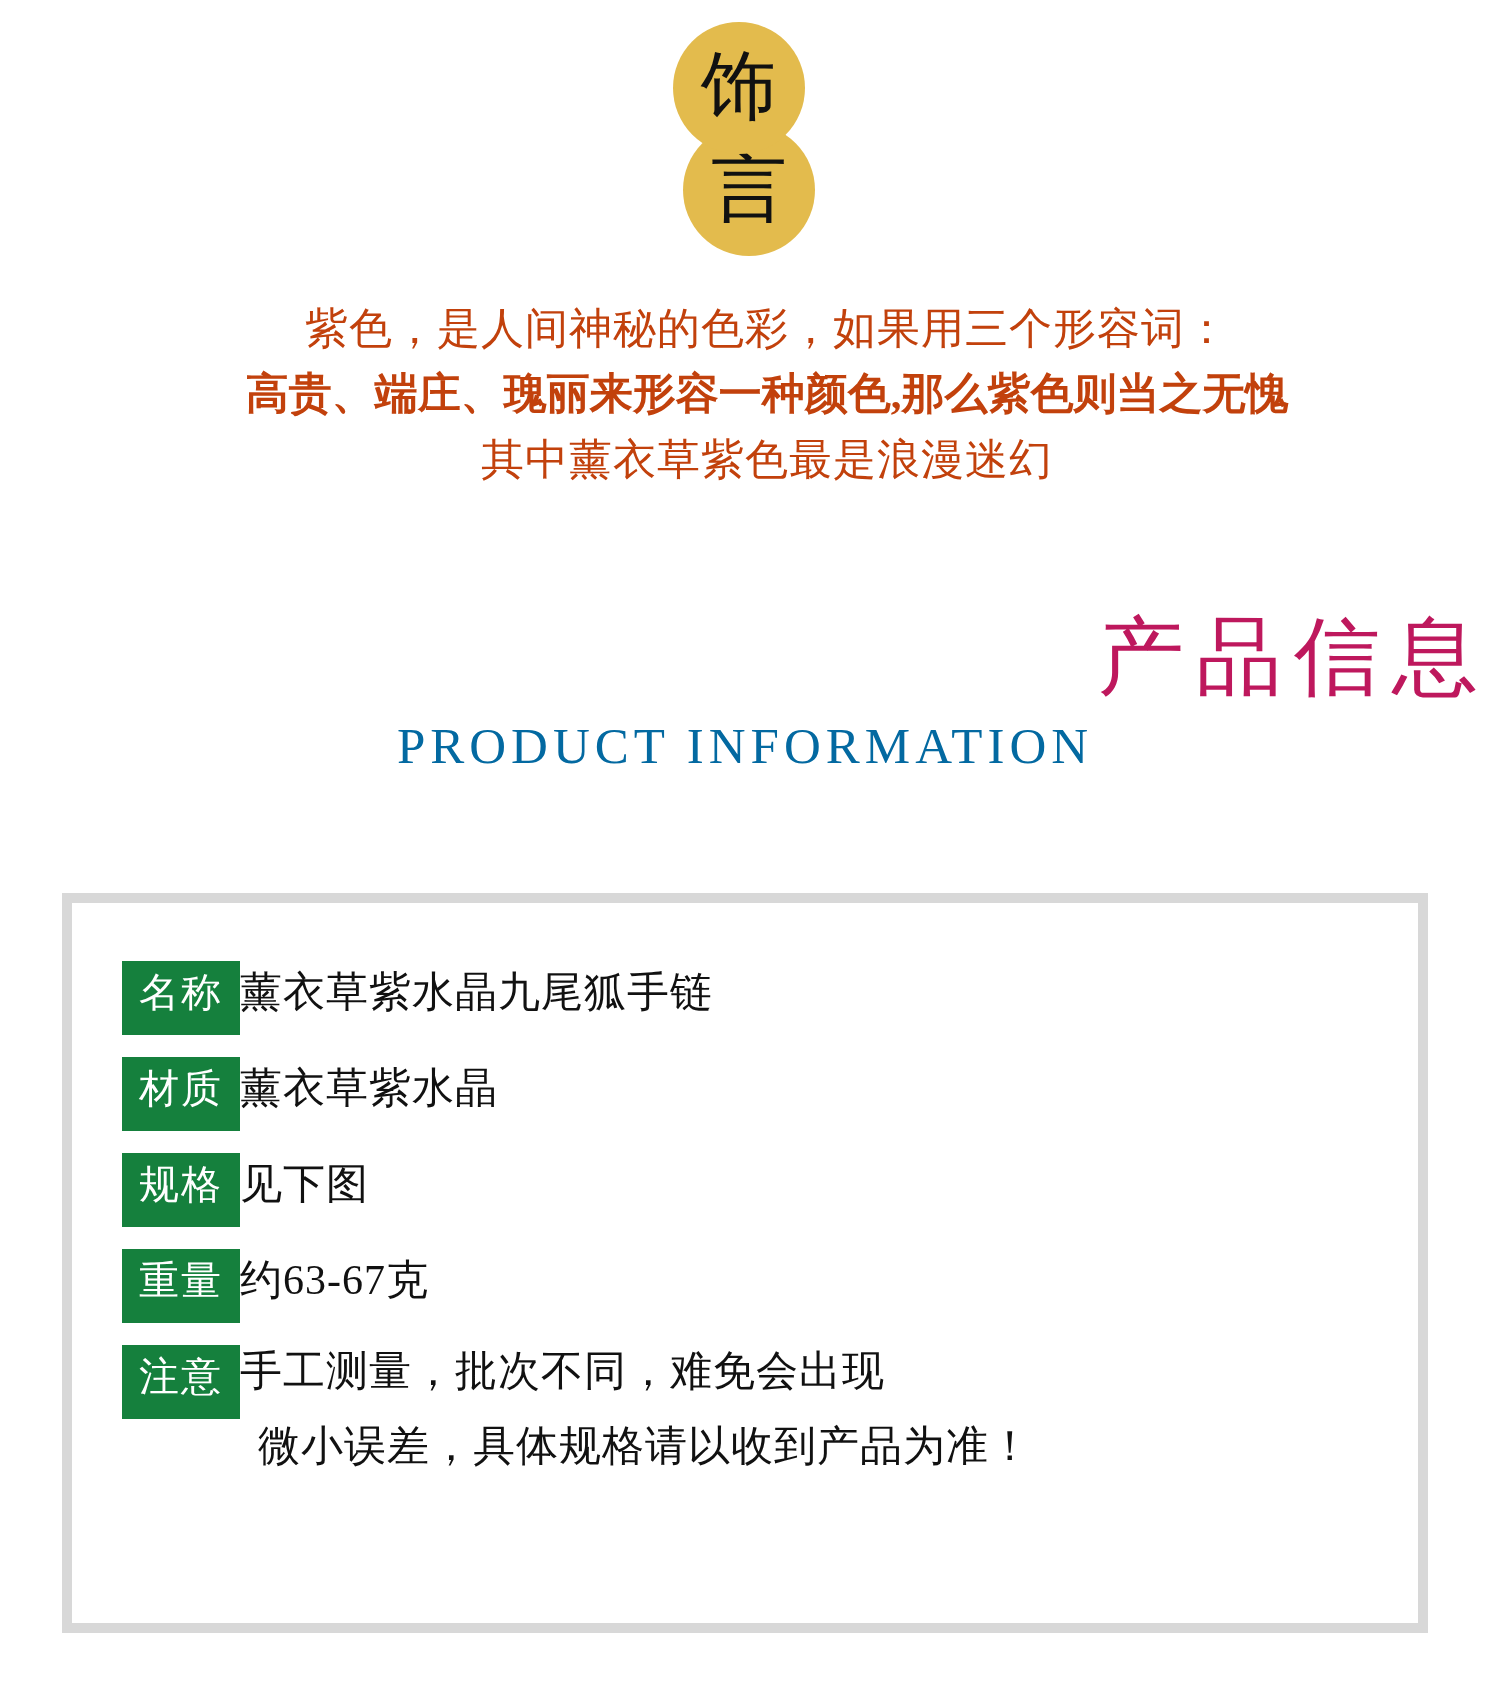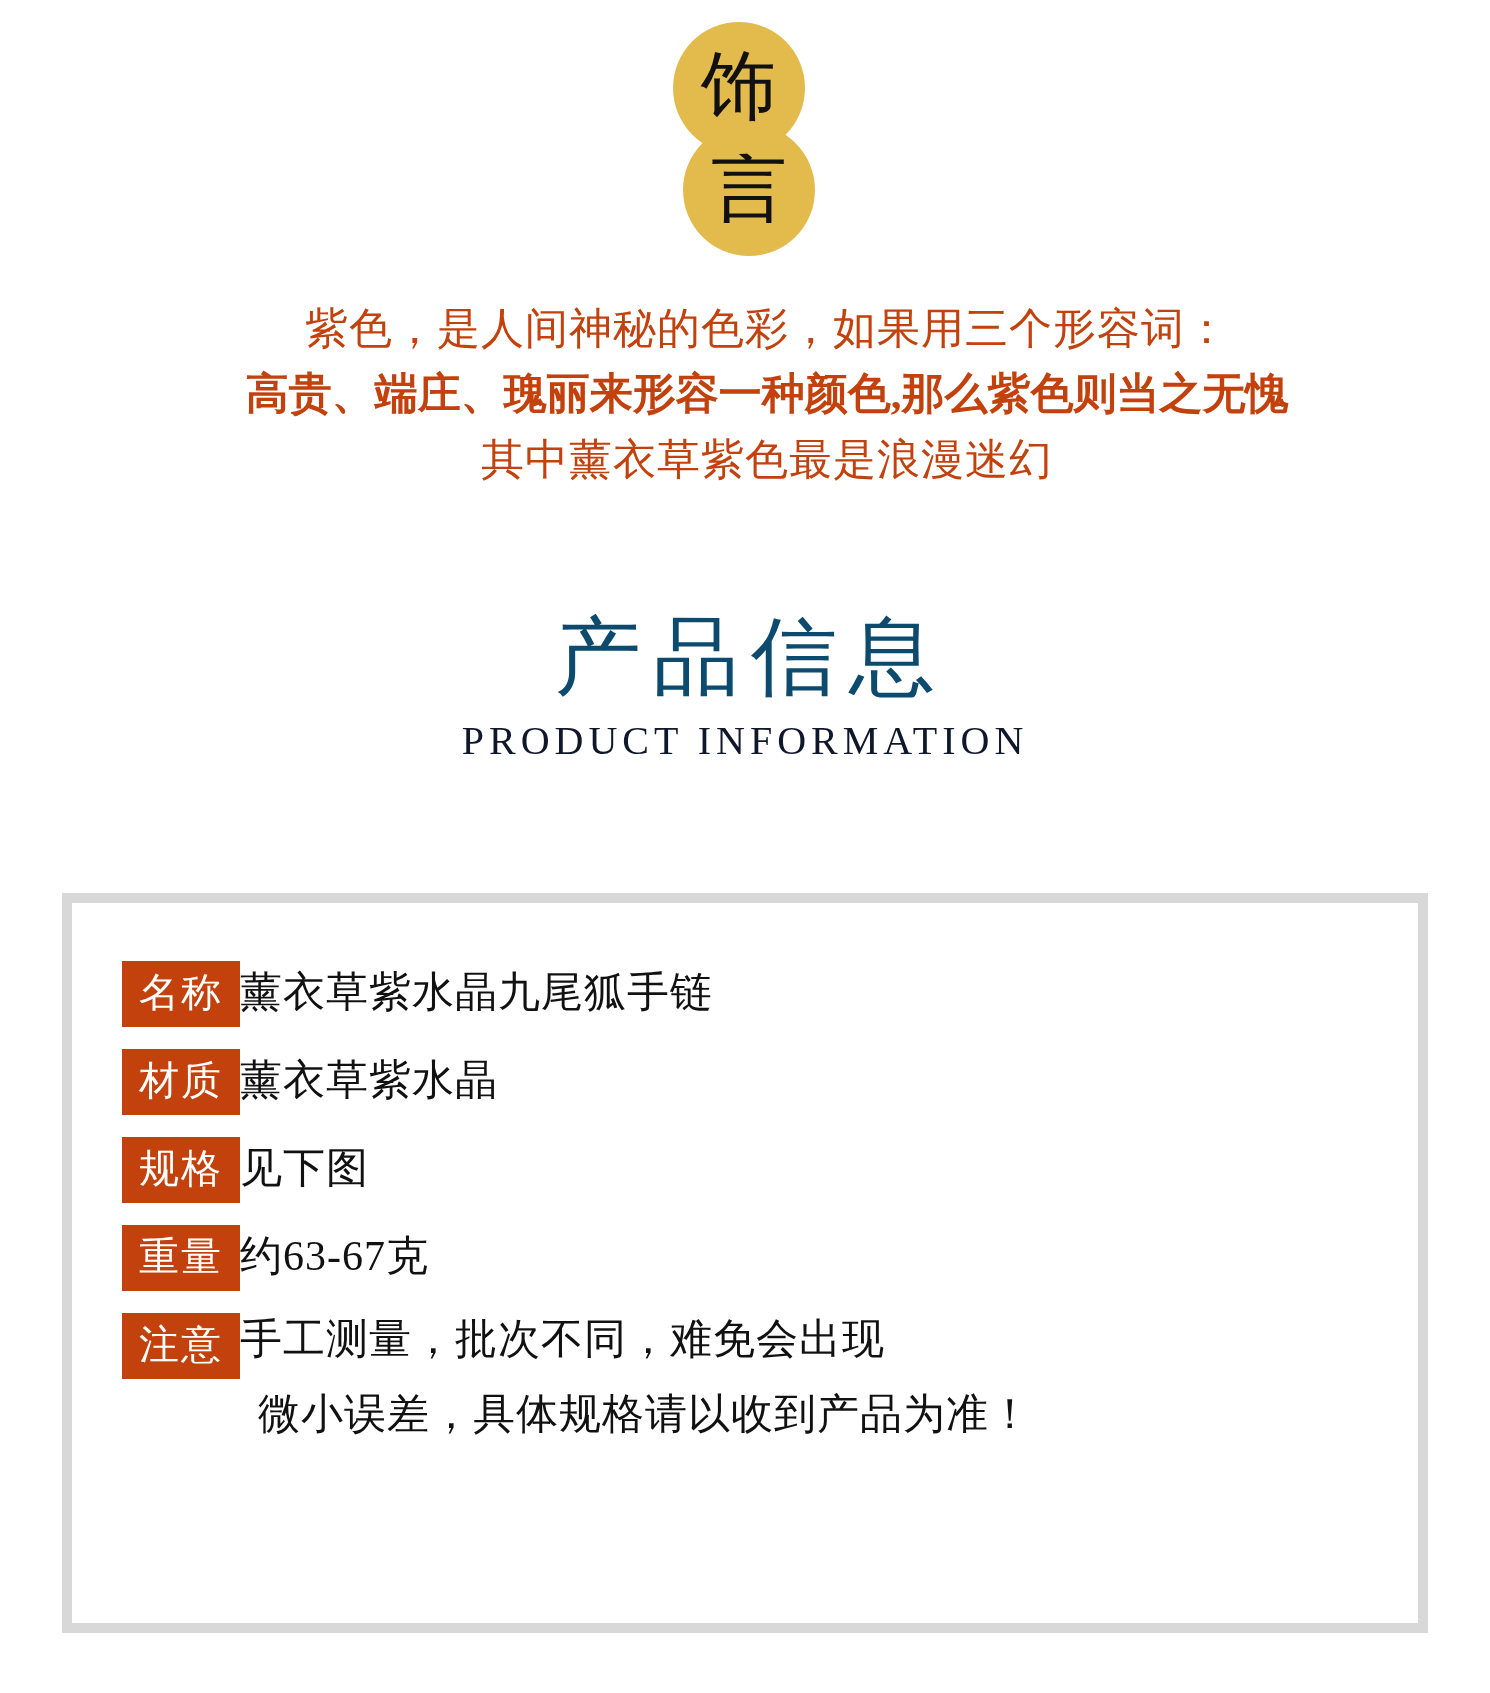--- a/index.html
+++ b/index.html
@@ -101,8 +101,9 @@
     font-size: 86px;
     letter-spacing: 12px;
     line-height: 1.15;
-    color: #0c4a6e;
+    color: #be185d;
     text-indent: 12px;
+    text-align: right;
   }
   .section-title .en {
     margin-top: 10px;

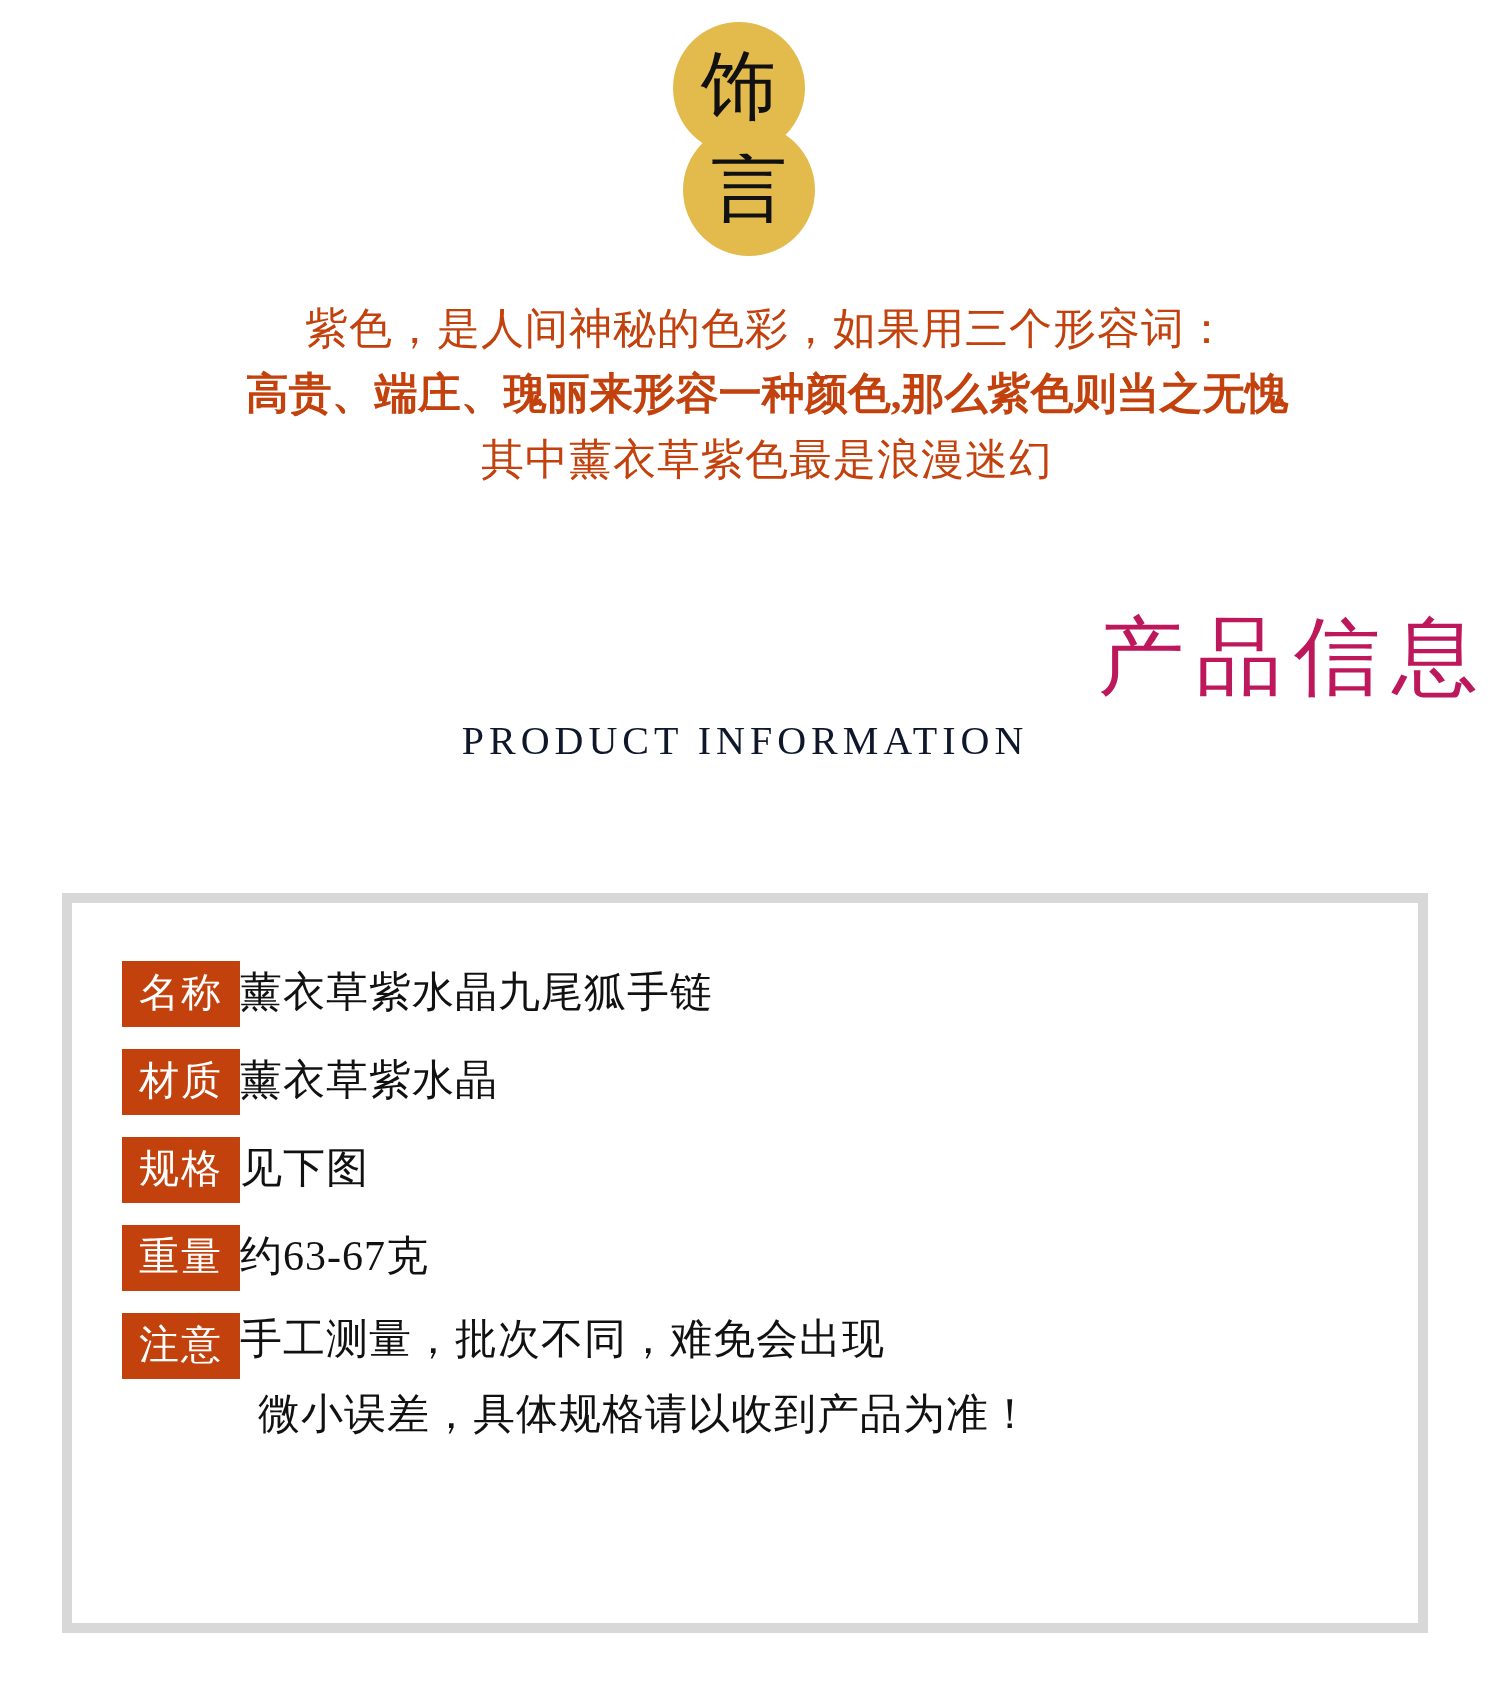--- a/index.html
+++ b/index.html
@@ -107,9 +107,9 @@
   }
   .section-title .en {
     margin-top: 10px;
-    font-size: 40px;
+    font-size: 51px;
     letter-spacing: 5px;
-    color: #0f172a;
+    color: #0369a1;
     font-family: "Liberation Serif", "DejaVu Serif", serif;
   }
 

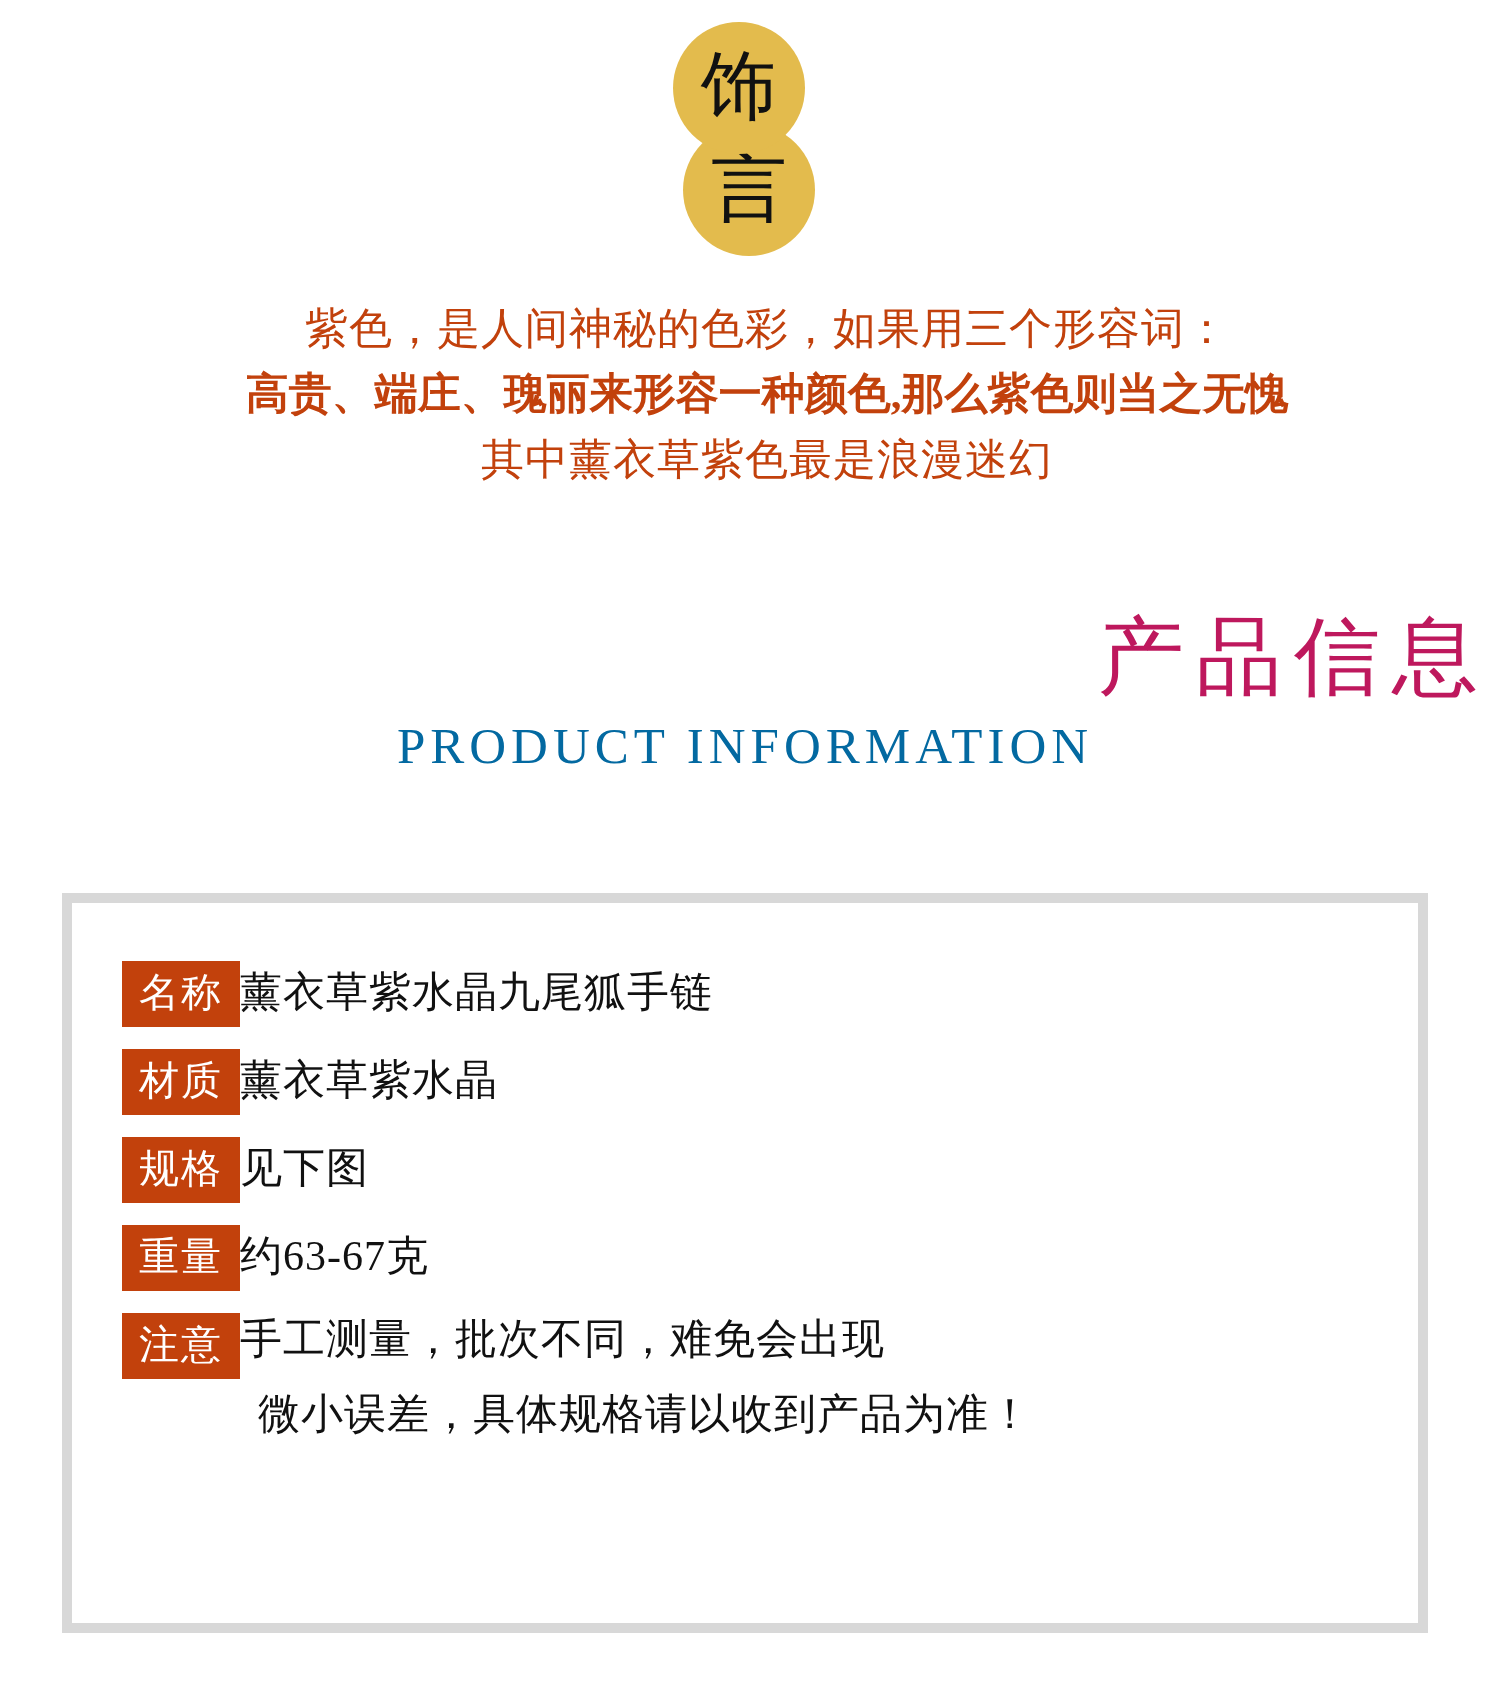--- a/index.html
+++ b/index.html
@@ -136,11 +136,11 @@
     margin-bottom: 22px;
   }
   .info-label {
-    background: #c2410c;
+    background: #15803d;
     color: #ffffff;
     font-size: 40px;
     line-height: 1;
-    padding: 12px 14px 14px 14px;
+    padding: 12px 14px 22px 14px;
     letter-spacing: 2px;
     white-space: nowrap;
     flex: 0 0 auto;

